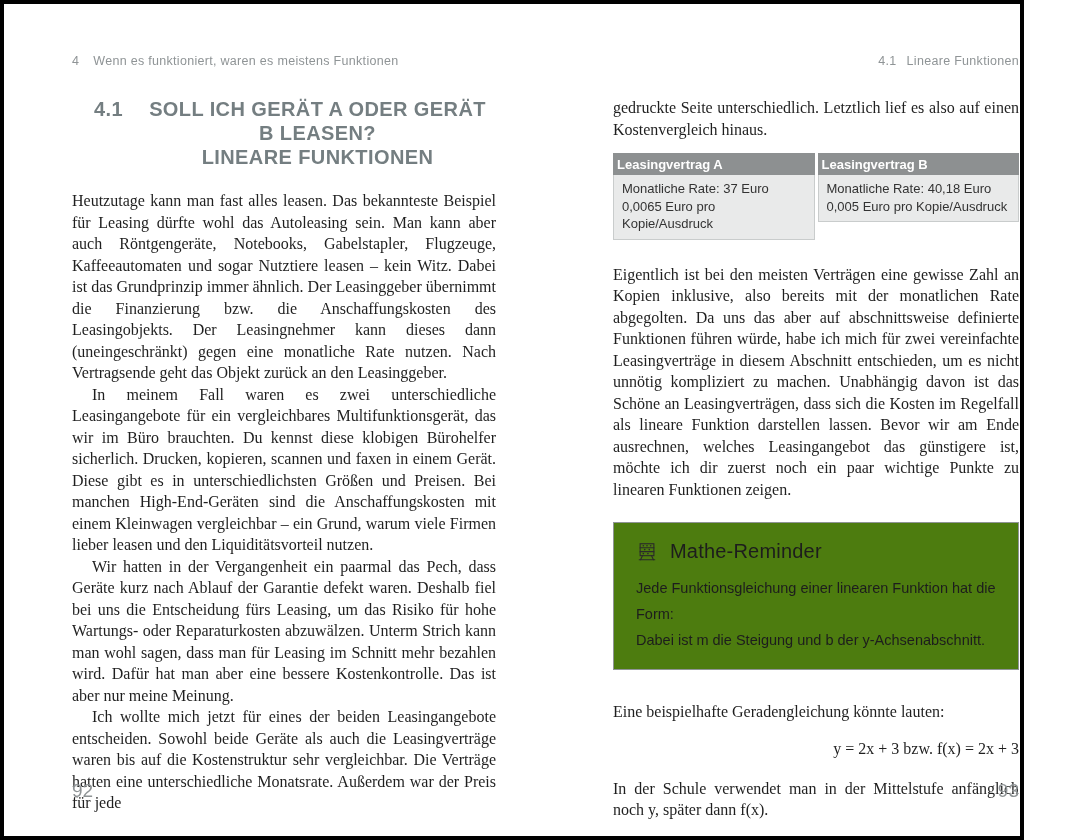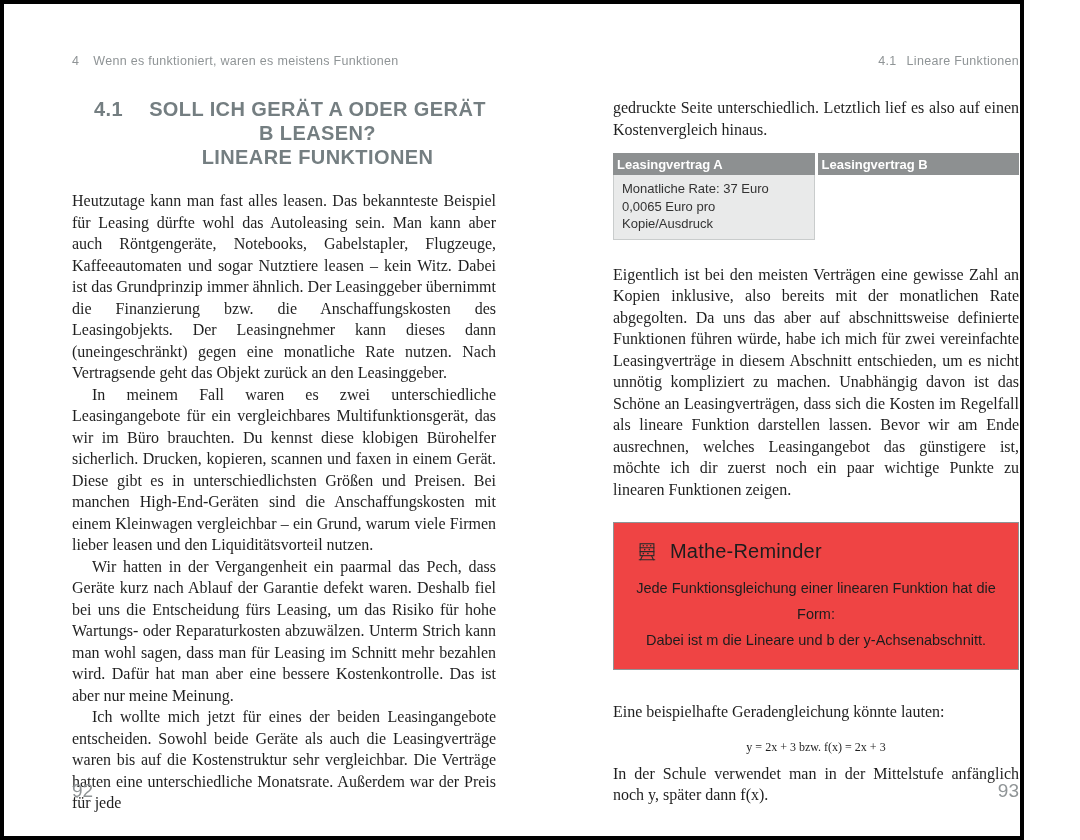--- a/index.html
+++ b/index.html
@@ -164,6 +164,10 @@
         </div>
         <div class="col">
           <div class="th">Leasingvertrag B</div>
+          <div class="td">
+            <div>Monatliche Rate: 40,18 Euro</div>
+            <div>0,005 Euro pro Kopie/Ausdruck</div>
+          </div>
         </div>
       </div>
 

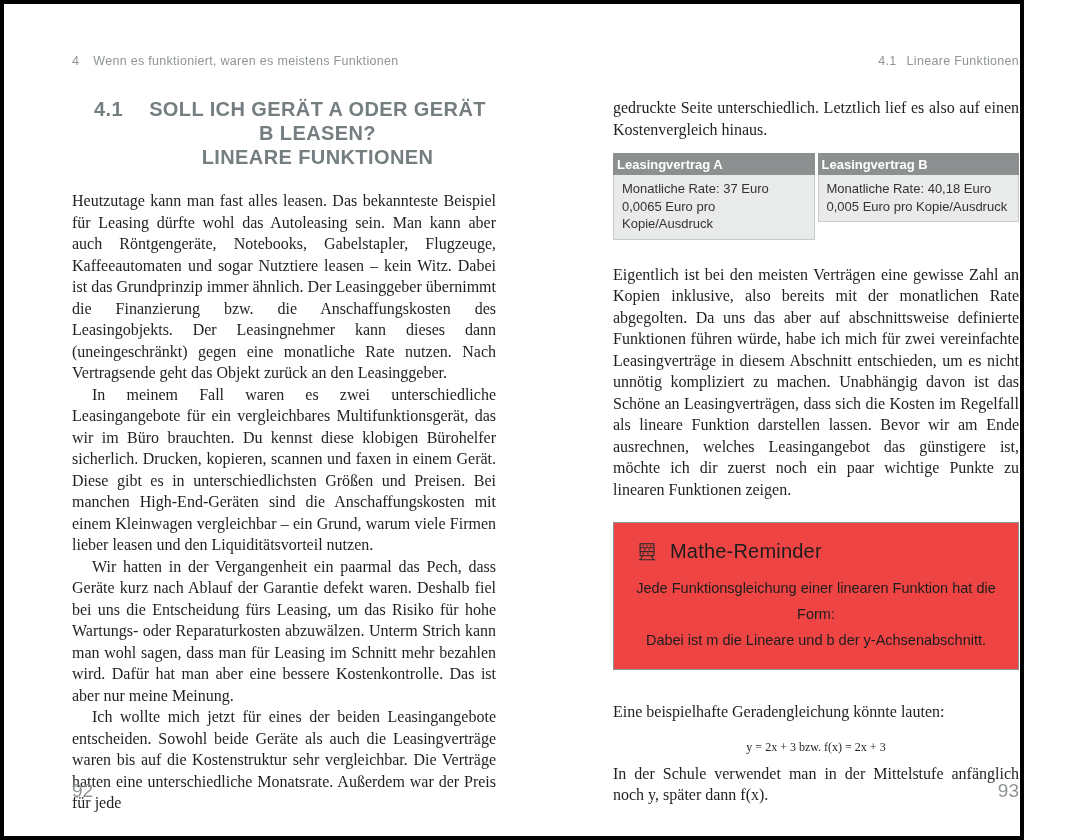--- a/index.html
+++ b/index.html
@@ -83,11 +83,10 @@
 
   .reminder-box{
     border:1.5px solid var(--box-border);
-    background:#ef4444;
+    background:#4d7c0f;
     margin:22px 0 0 0;
     padding:15px 22px 16px 22px;
     font-family:"Liberation Sans", sans-serif;
-    text-align:center;
   }
   .reminder-title{
     display:flex;align-items:center;gap:12px;

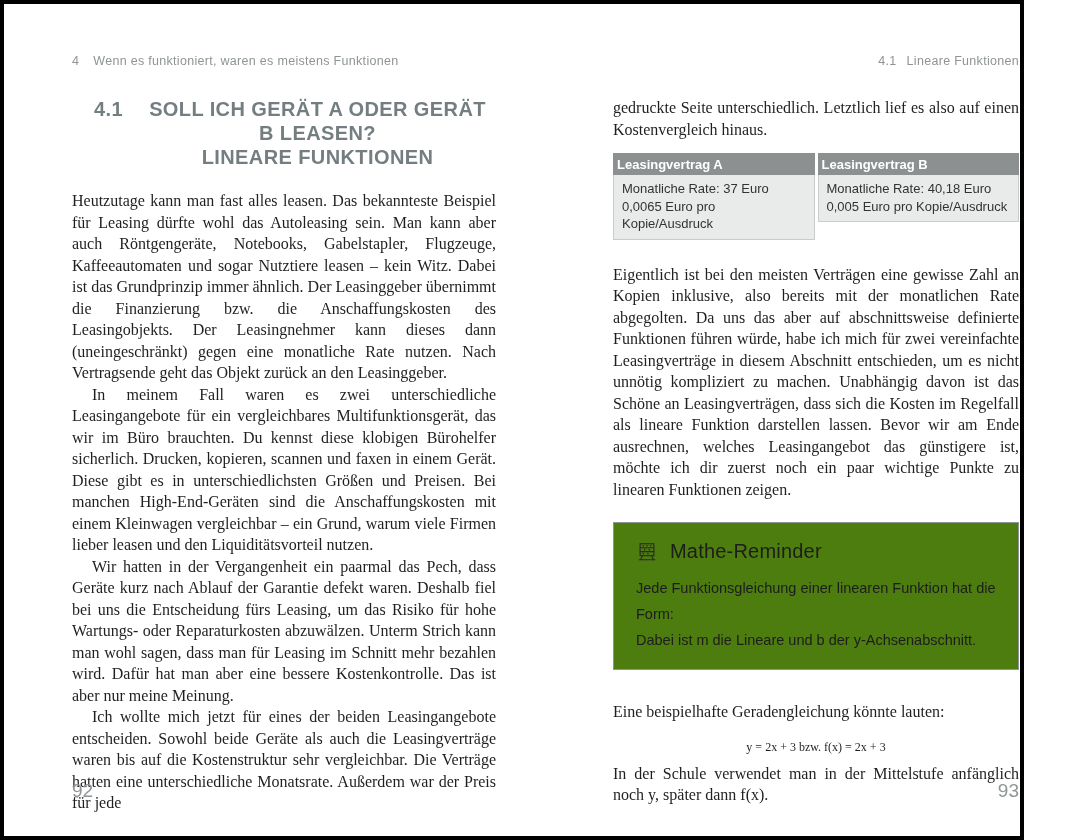--- a/index.html
+++ b/index.html
@@ -195,7 +195,7 @@
         </div>
         <div class="reminder-body">
           <div>Jede Funktionsgleichung einer linearen Funktion hat die Form:</div>
-          <div>Dabei ist m die Lineare und b der y-Achsenabschnitt.</div>
+          <div>Dabei ist m die Steigung und b der y-Achsenabschnitt.</div>
         </div>
       </div>
 

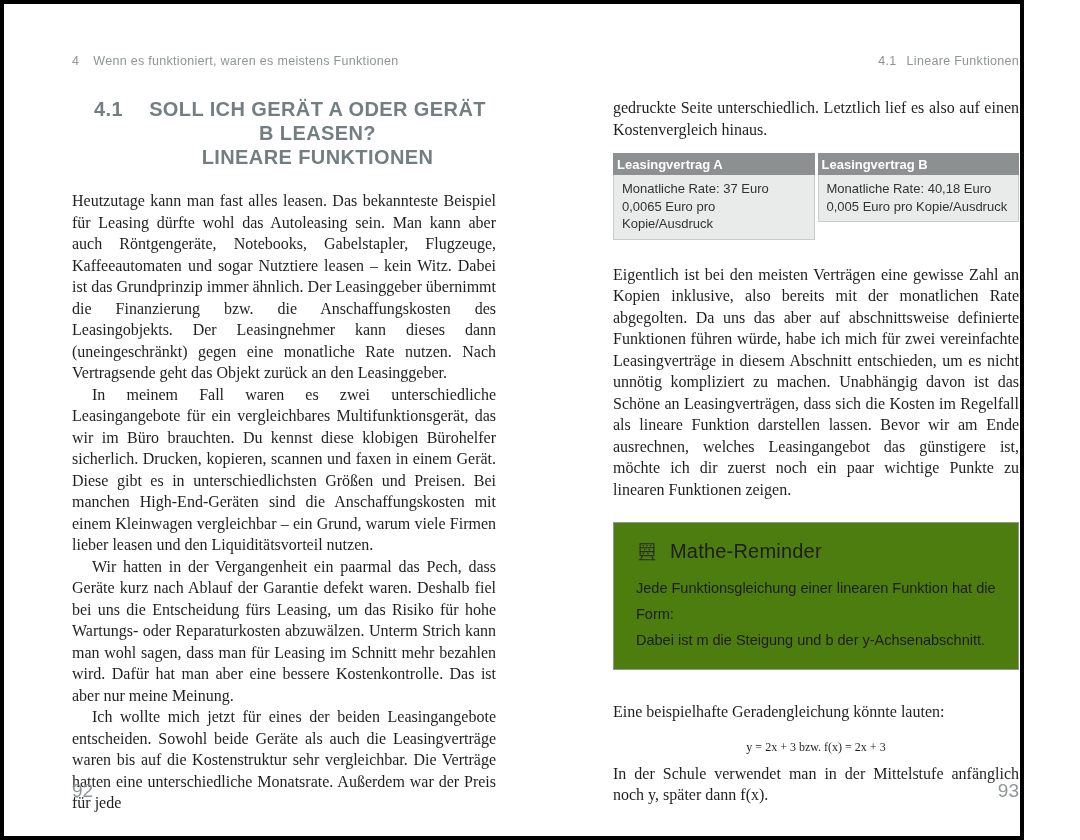--- a/index.html
+++ b/index.html
@@ -101,9 +101,9 @@
 
   .example-intro{margin-top:31px;}
   .equation{
-    text-align:center;
-    font-size:12px;
-    margin:17px 0 8px 0;
+    text-align:right;
+    font-size:16px;
+    margin:17px 0 20px 0;
   }
 
   .page-number{

